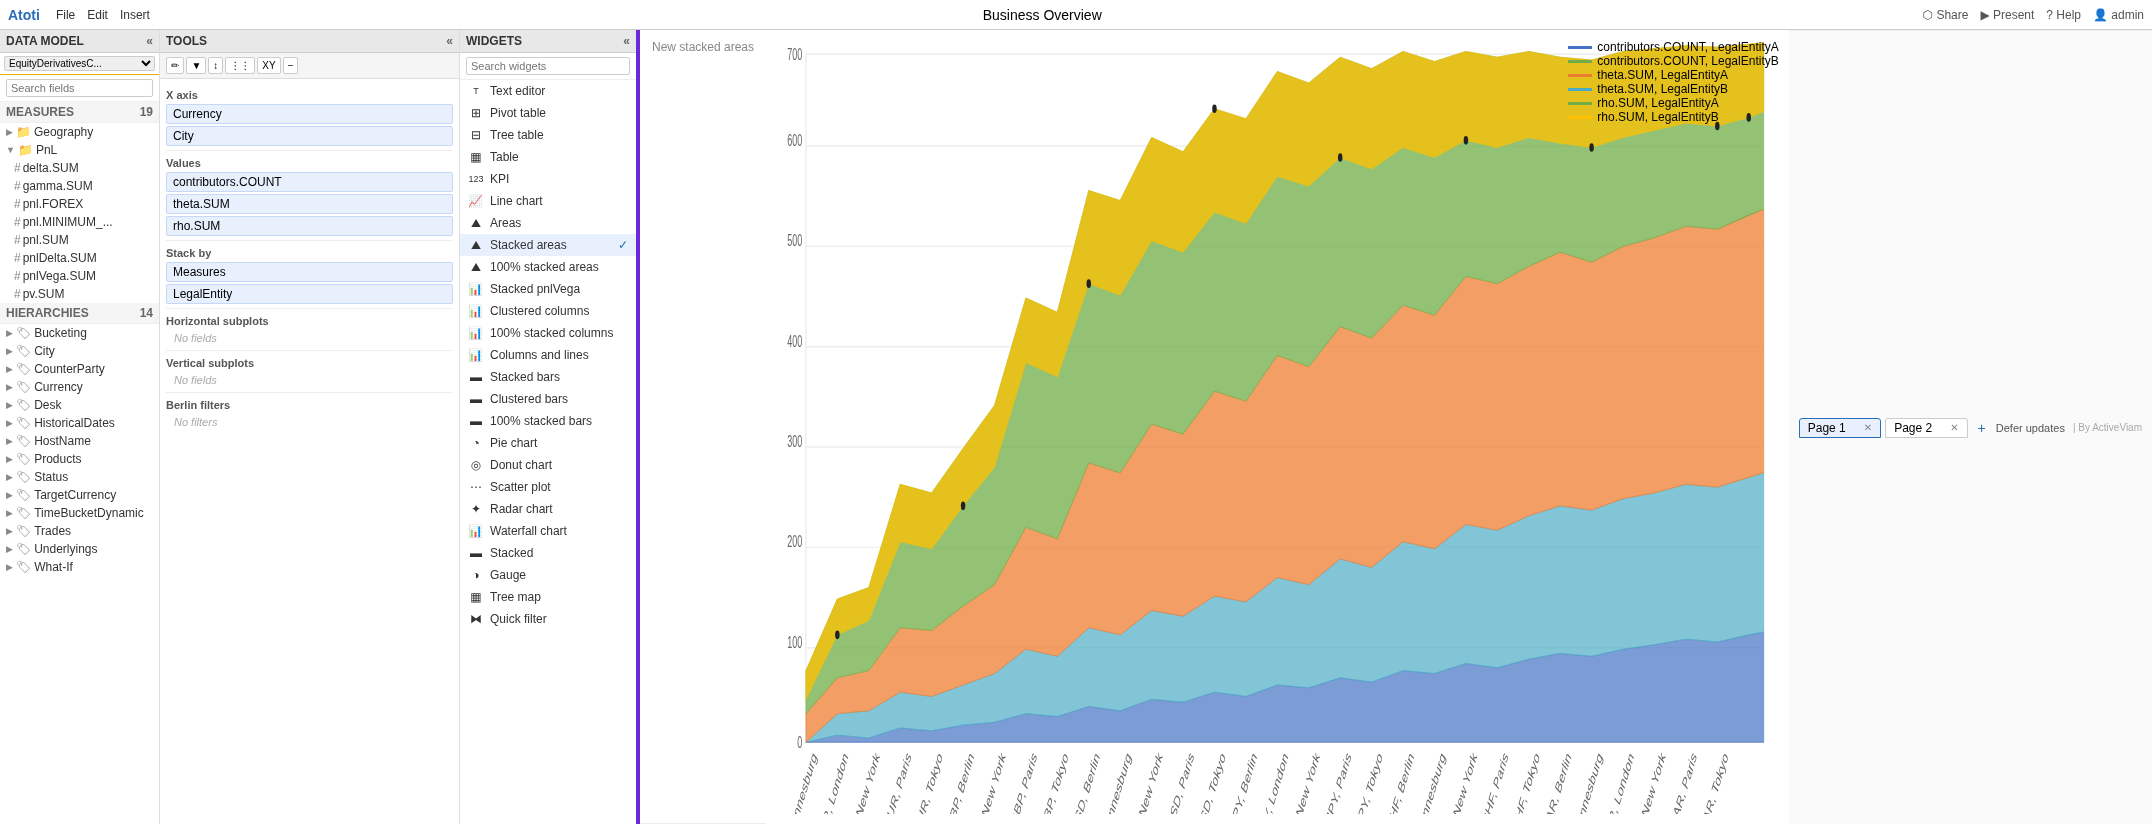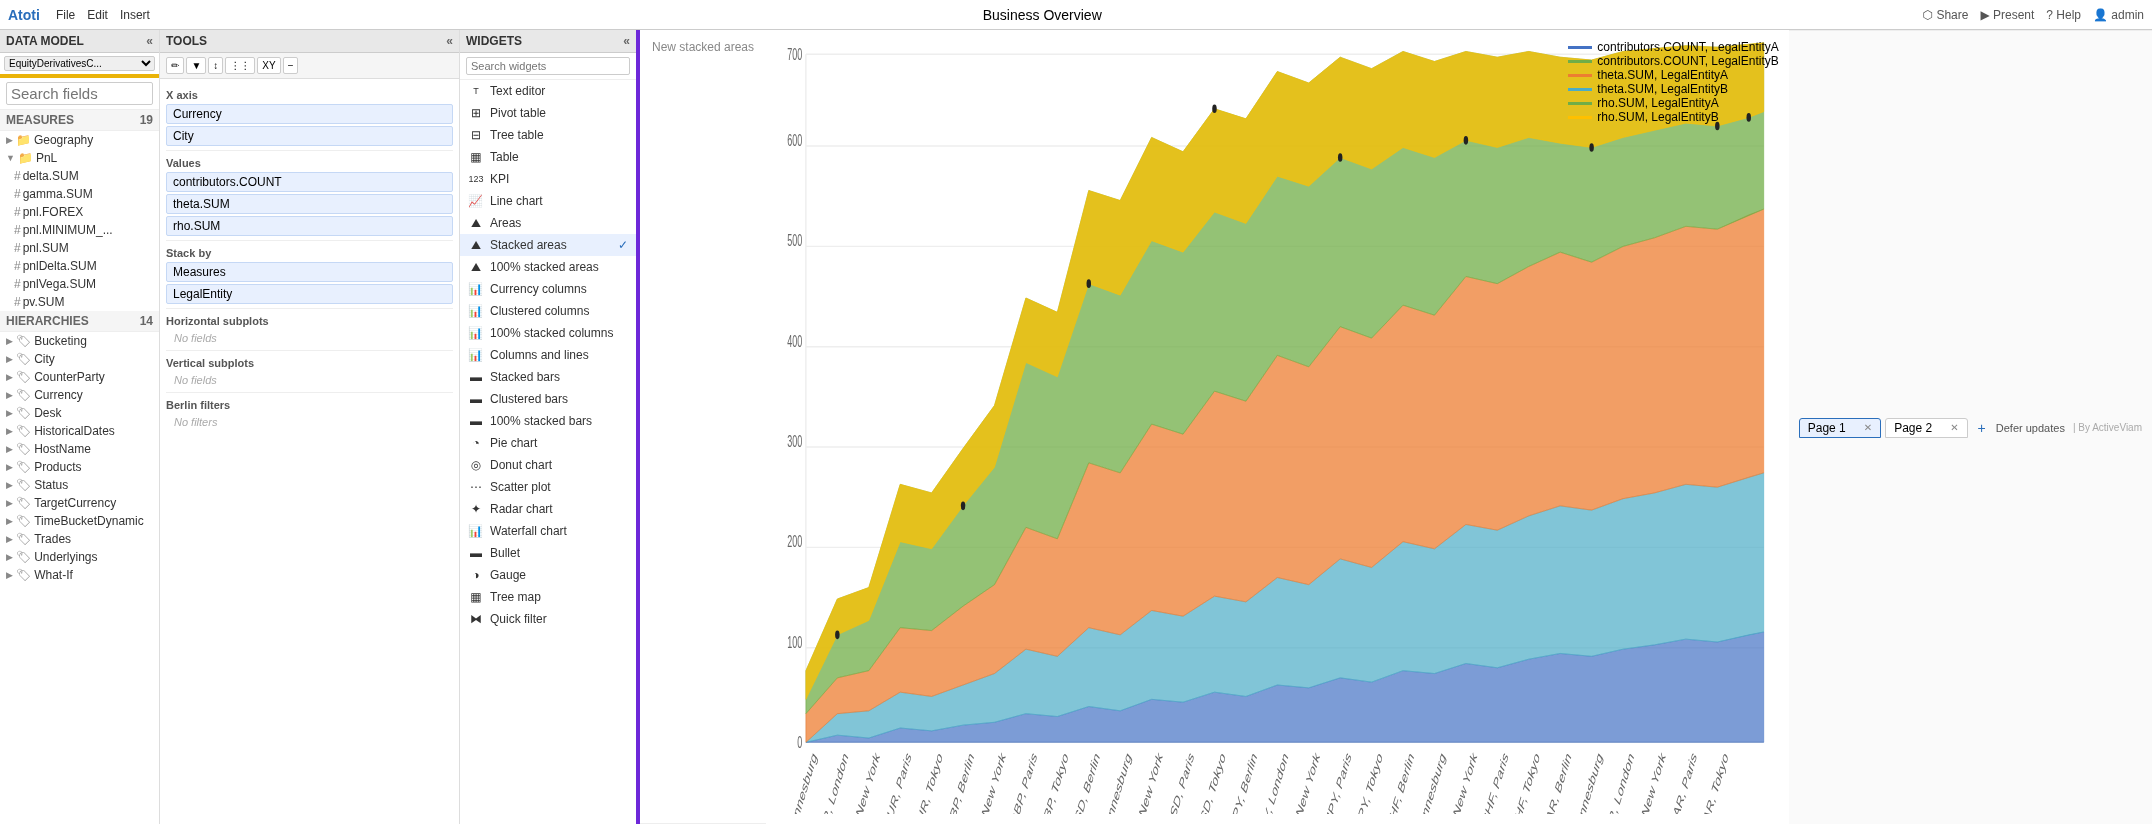--- a/index.html
+++ b/index.html
@@ -150,7 +150,7 @@
       <span>DATA MODEL</span>
       <span class="collapse-btn">«</span>
     </div>
-    <div style="padding:3px 4px; border-bottom:4px solid #eab308;">
+    <div style="padding:3px 4px; border-bottom:1px solid #eab308;">
       <select style="width:100%;font-size:10px;border:1px solid #ccc;border-radius:2px;">
         <option>EquityDerivativesC...</option>
       </select>

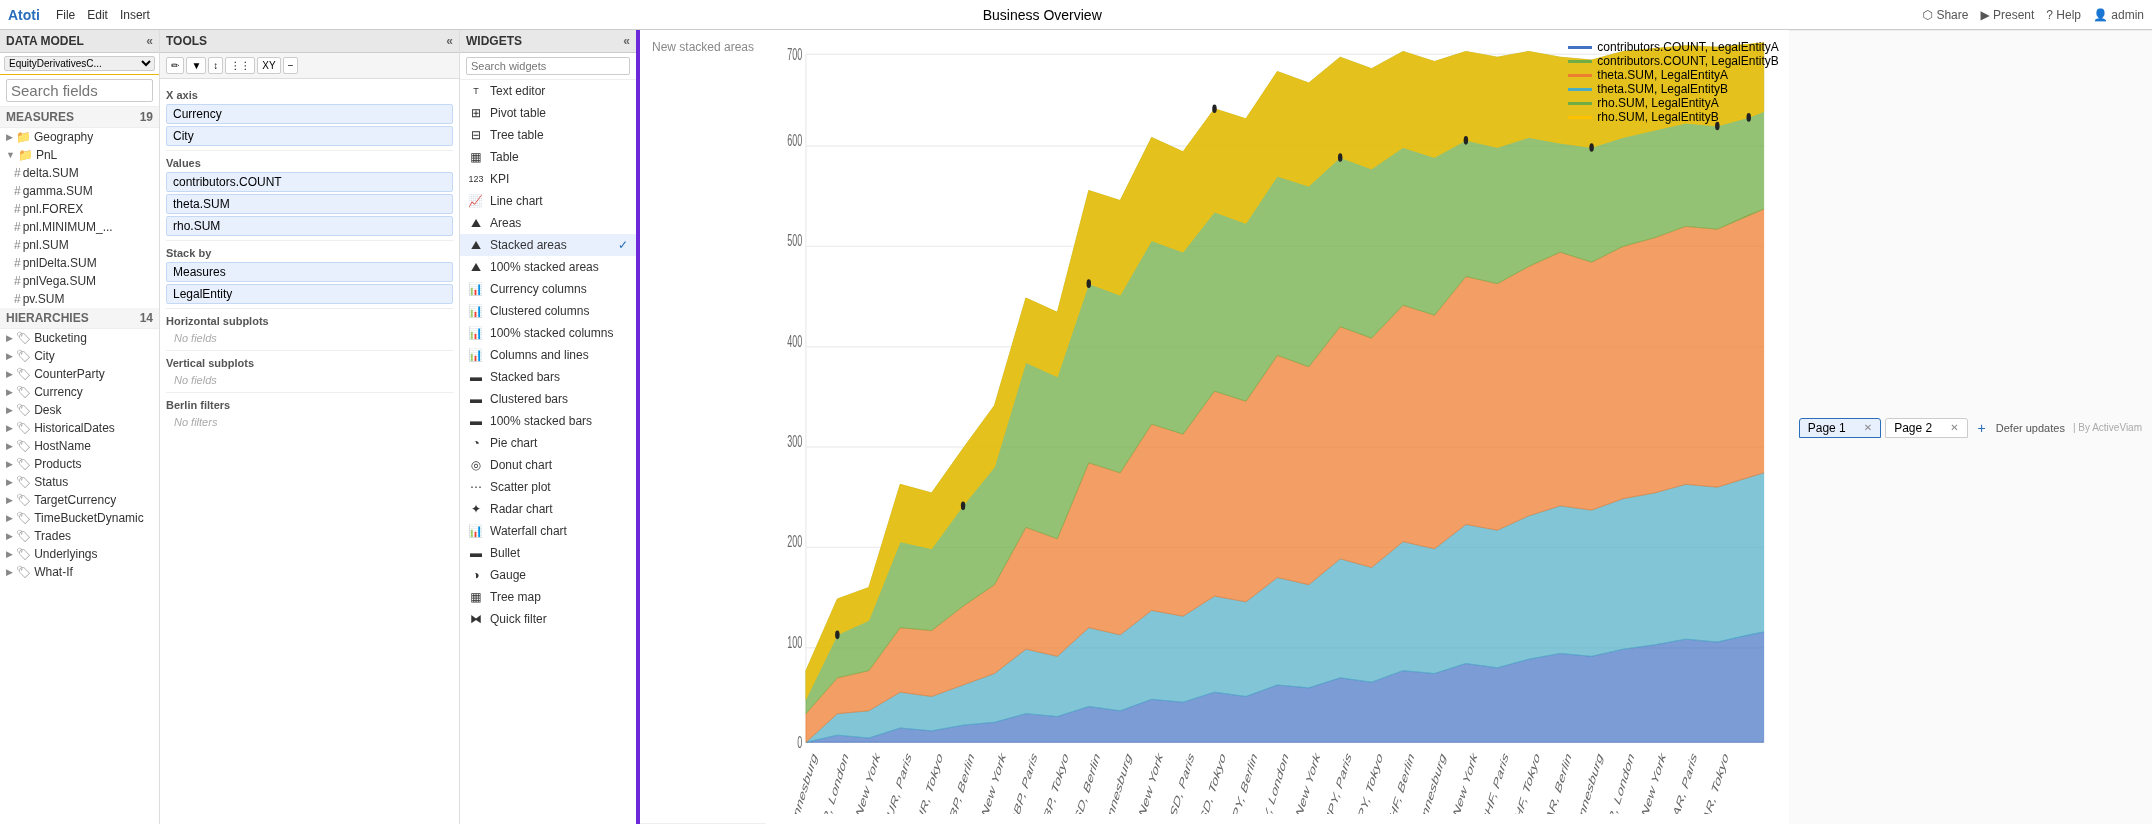--- a/index.html
+++ b/index.html
@@ -34,7 +34,7 @@
       display: flex; align-items: center; padding: 4px 6px; border-bottom: 1px solid #eee;
     }
     .search-box input {
-      border: 1px solid #ccc; border-radius: 2px; padding: 2px 4px; width: 100%; font-size: 15px;
+      border: 1px solid #ccc; border-radius: 2px; padding: 2px 4px; width: 100%; font-size: 11px;
     }
     .section-label {
       padding: 3px 6px; font-size: 10px; font-weight: bold; color: #666;

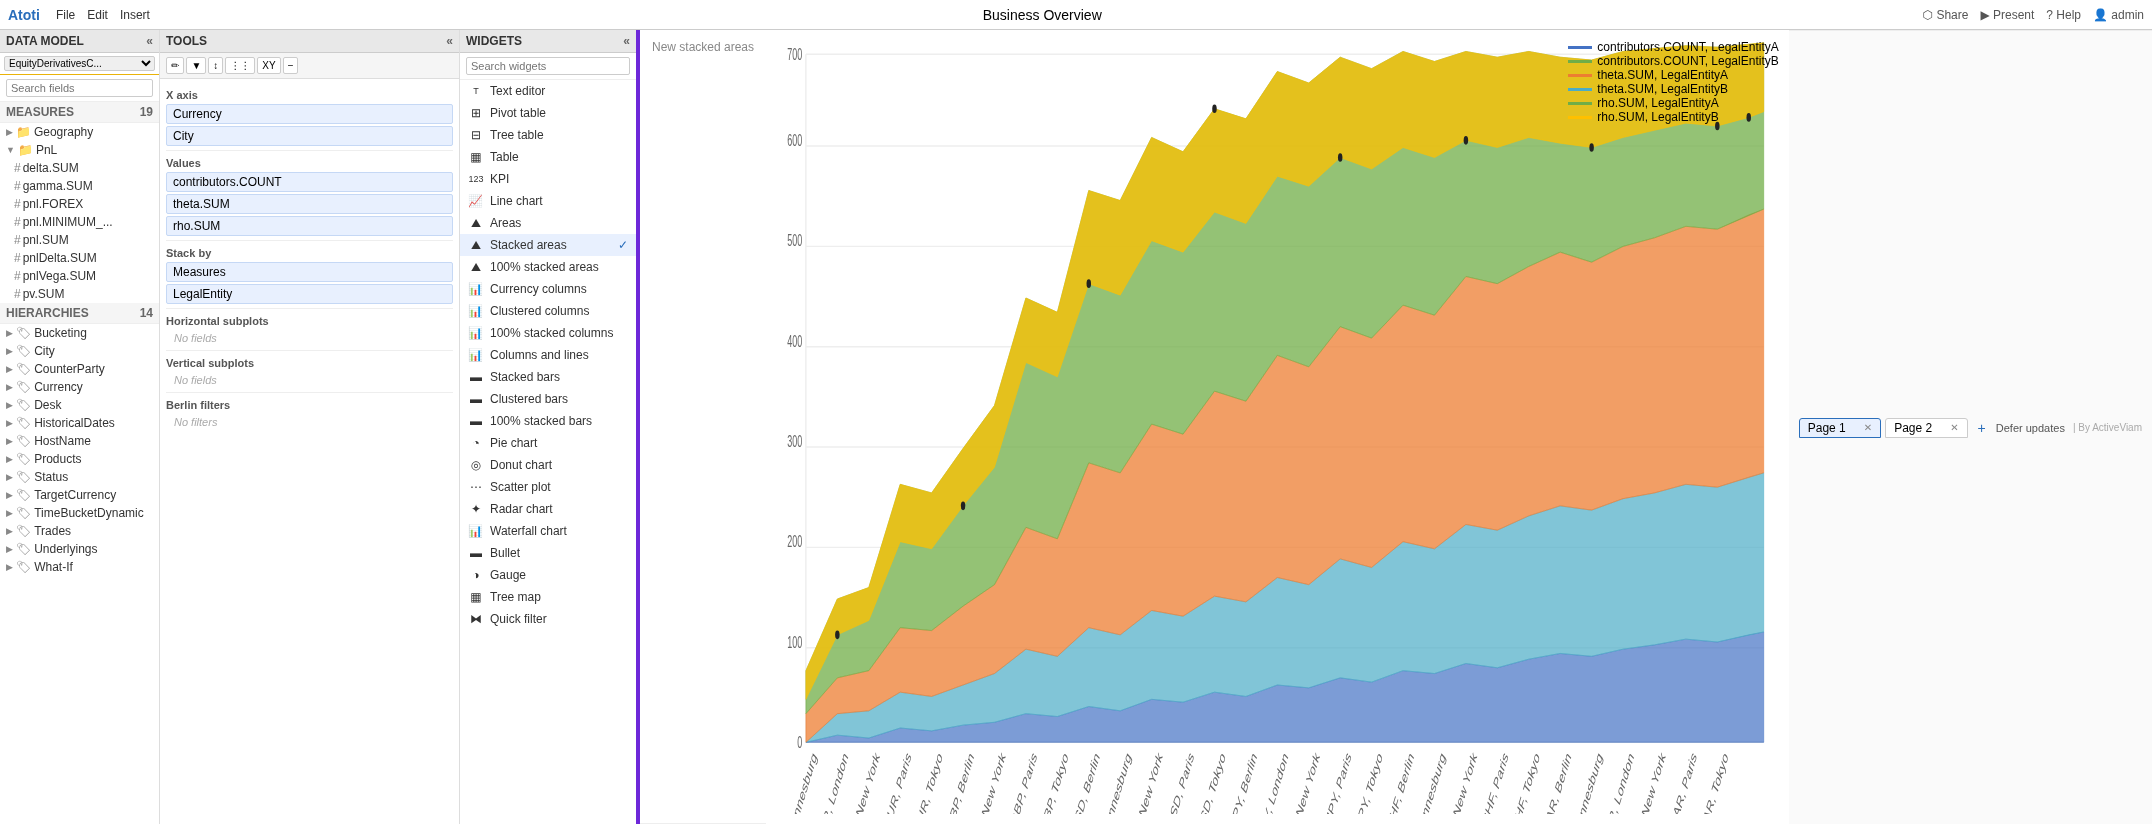--- a/index.html
+++ b/index.html
@@ -382,7 +382,7 @@
       </div>
       <div class="widget-item">
         <span class="widget-icon">📊</span>
-        <span>Currency columns</span>
+        <span>Stacked pnlVega</span>
       </div>
       <div class="widget-item">
         <span class="widget-icon">📊</span>

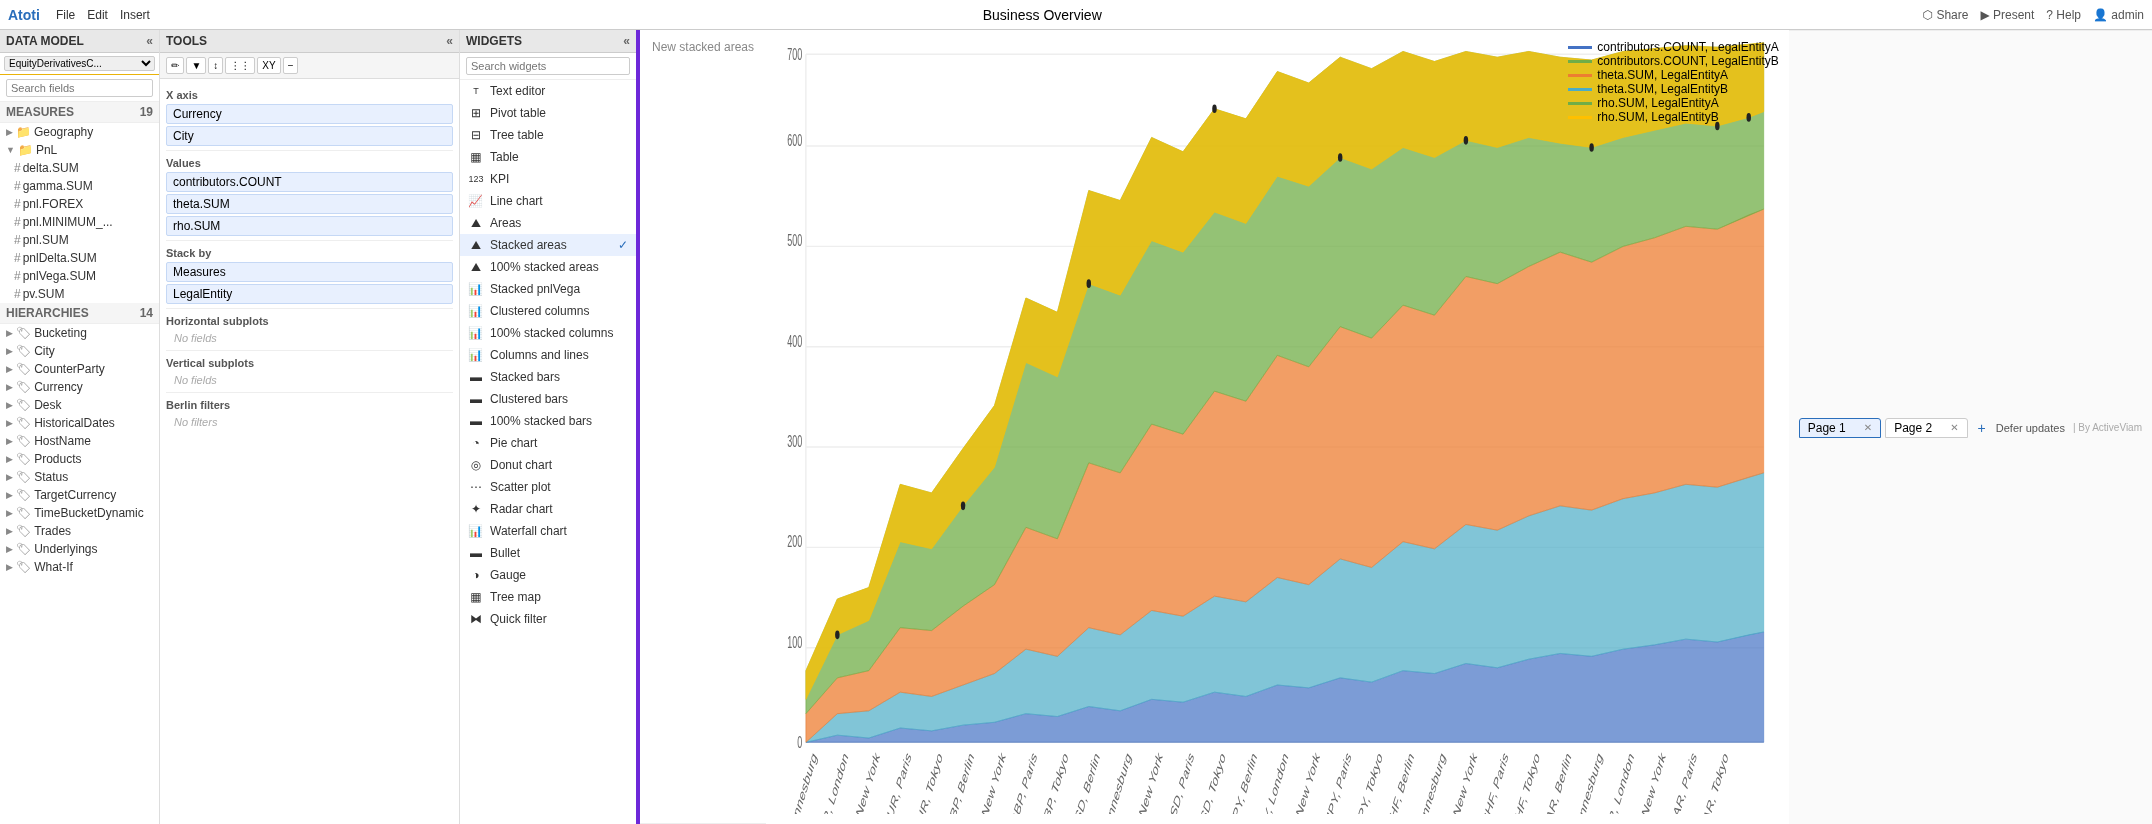--- a/index.html
+++ b/index.html
@@ -430,7 +430,7 @@
       </div>
       <div class="widget-item">
         <span class="widget-icon">▬</span>
-        <span>Bullet</span>
+        <span>Stacked</span>
       </div>
       <div class="widget-item">
         <span class="widget-icon">◑</span>

